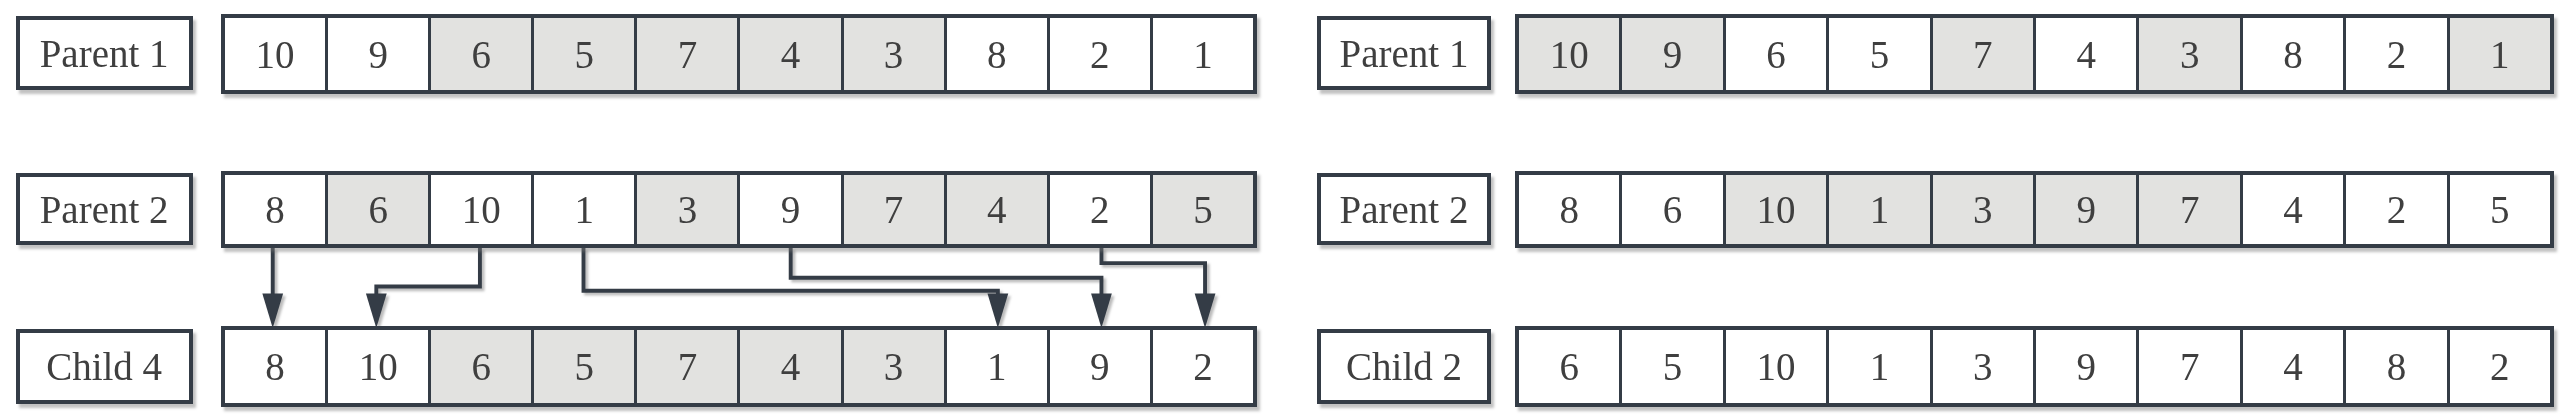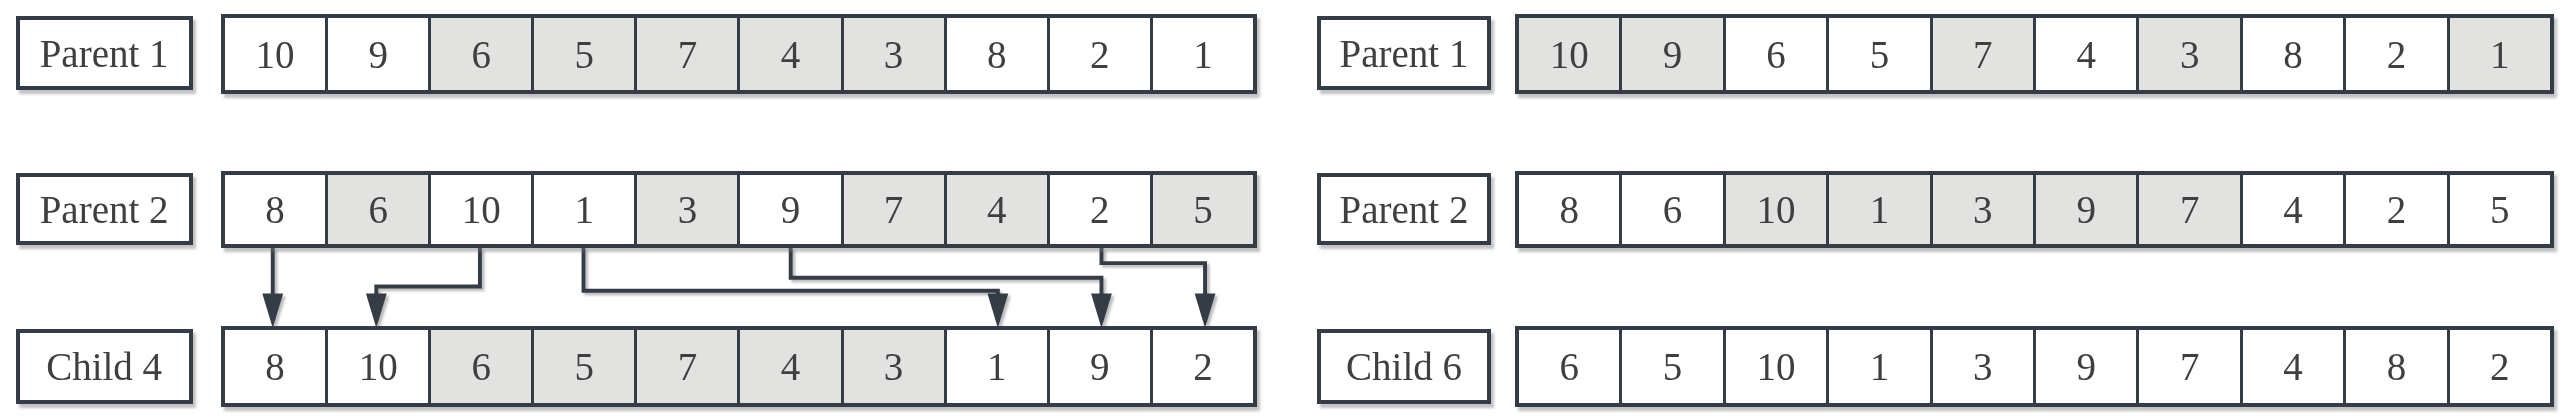--- a/index.html
+++ b/index.html
@@ -119,7 +119,7 @@
       <div class="cell">2</div>
       <div class="cell">5</div>
     </div>
-    <div class="label-box" style="left: 1317px; top: 329px; width: 174px; height: 75px;">Child 6</div>
+    <div class="label-box" style="left: 1317px; top: 329px; width: 174px; height: 75px;">Child 2</div>
     <div class="cell-row" style="left: 1515px; top: 326px; width: 1039px; height: 81px;">
       <div class="cell">6</div>
       <div class="cell">5</div>

